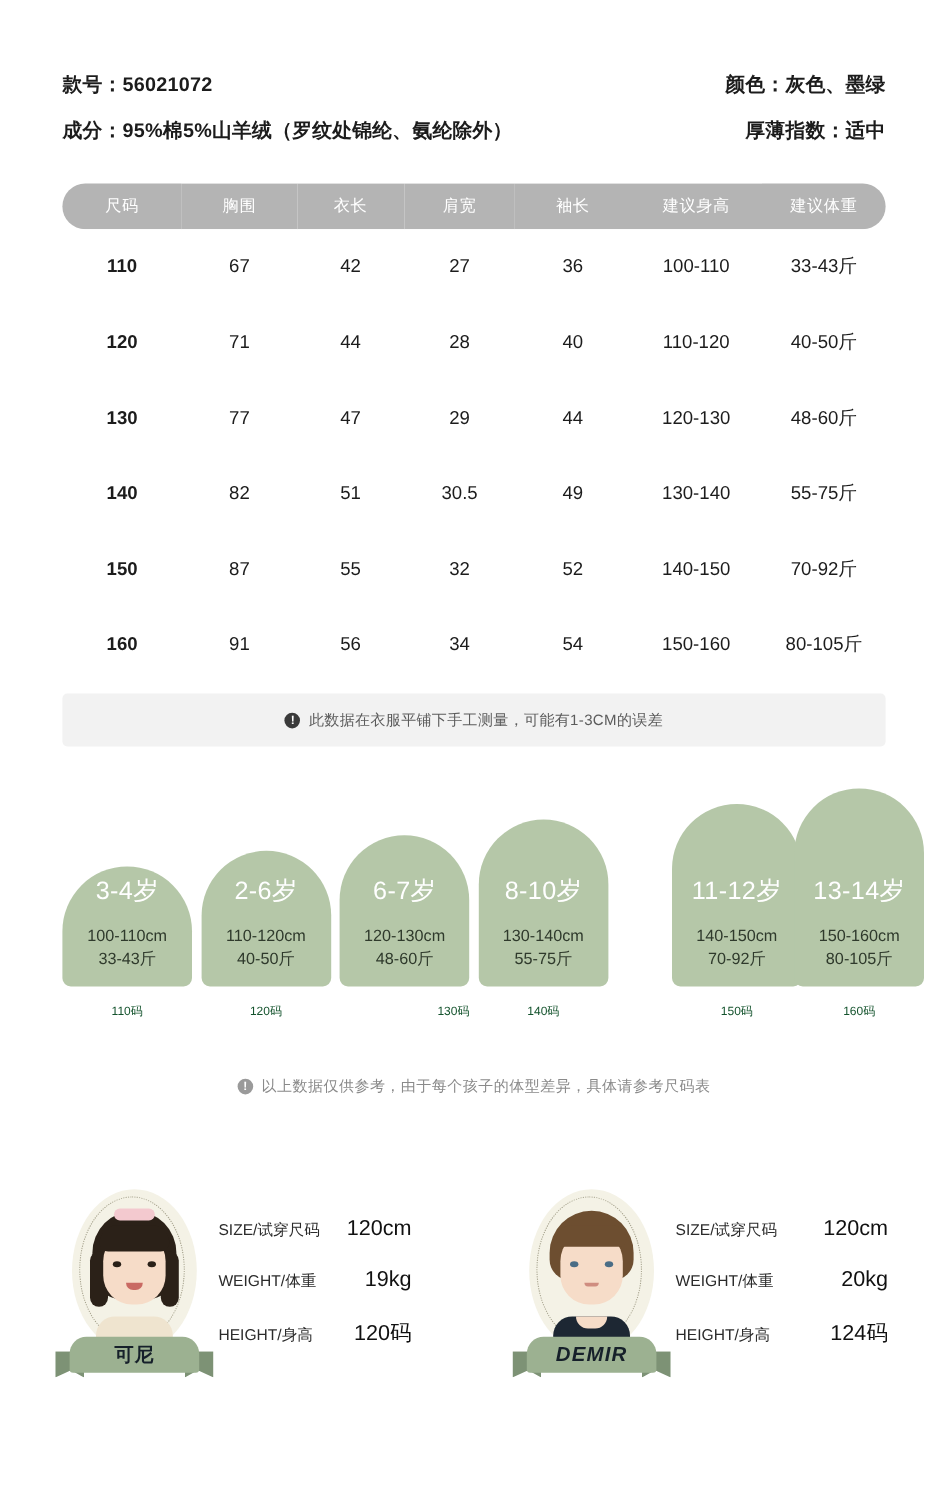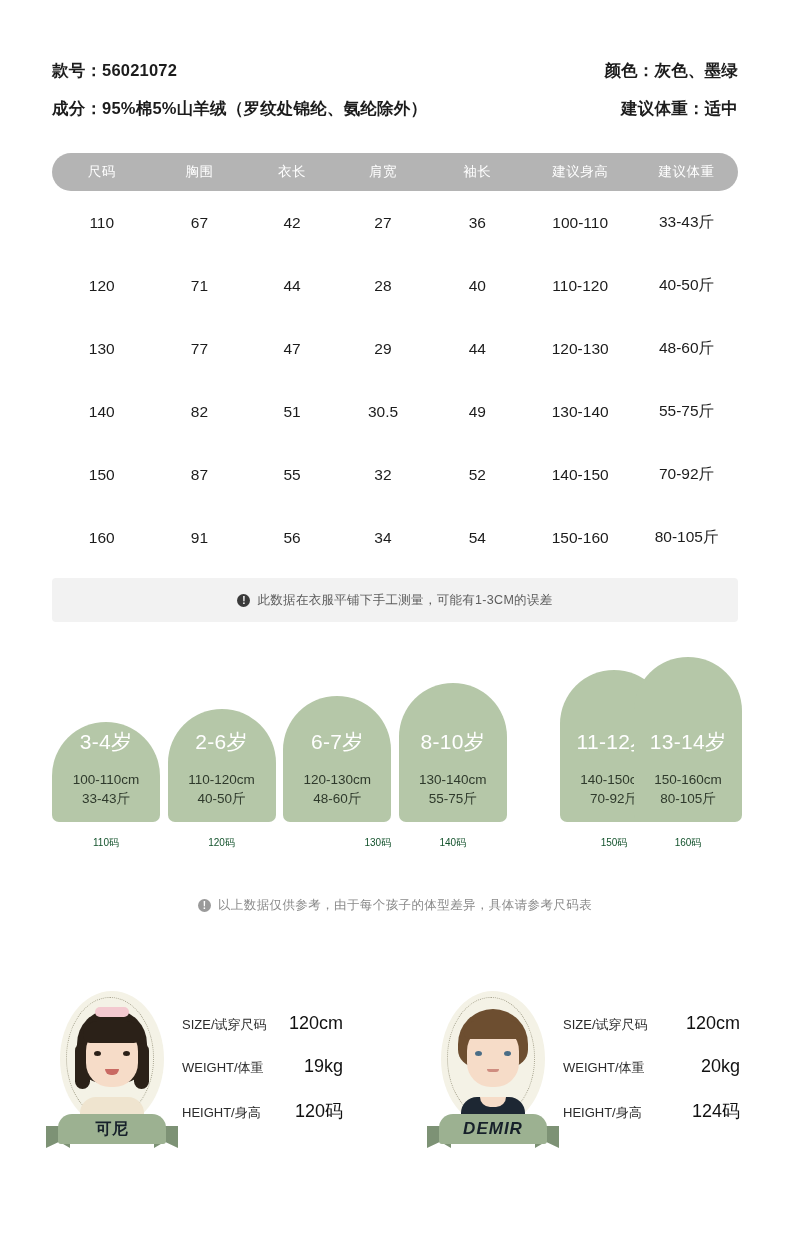--- a/index.html
+++ b/index.html
@@ -381,7 +381,7 @@
   </div>
   <div class="meta-row">
     <span class="meta-left">成分：95%棉5%山羊绒（罗纹处锦纶、氨纶除外）</span>
-    <span class="meta-right">建议体重：适中</span>
+    <span class="meta-right">厚薄指数：适中</span>
   </div>
 </div>
 

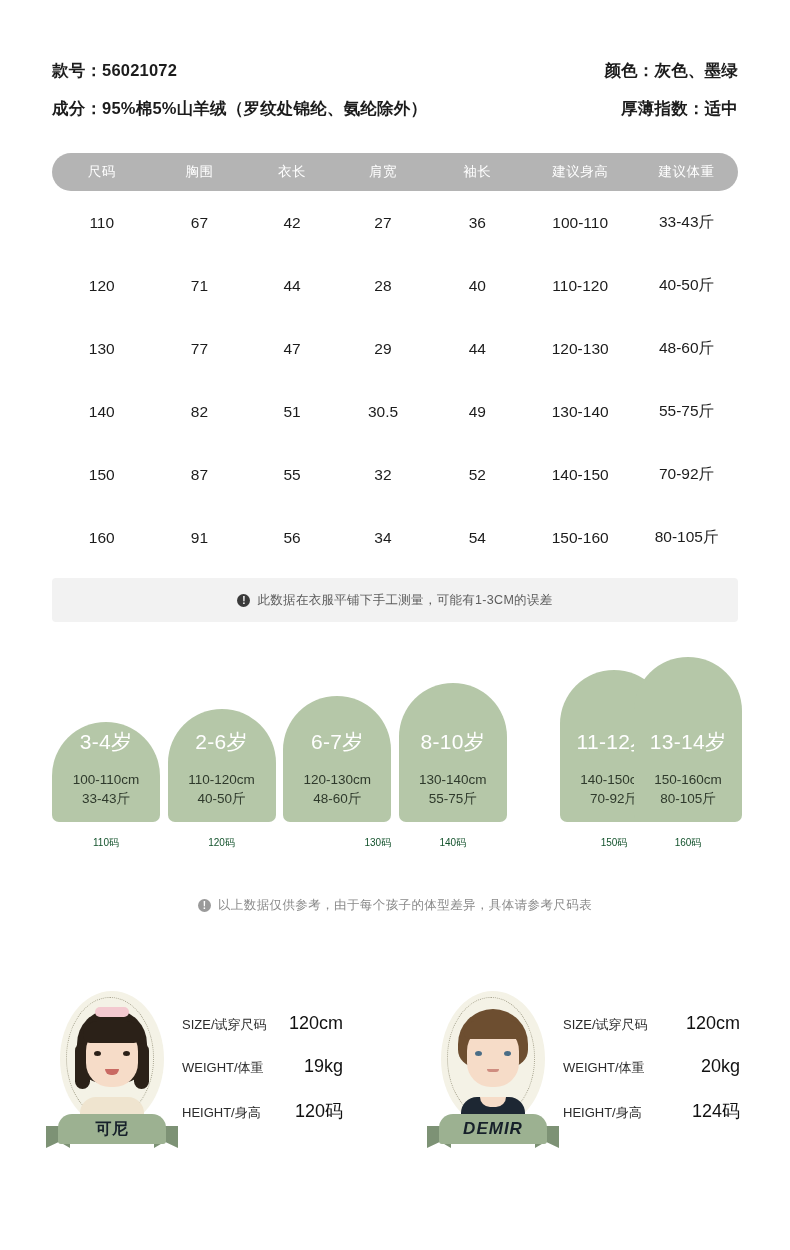--- a/index.html
+++ b/index.html
@@ -76,7 +76,7 @@
     padding: 0;
     background: #ffffff;
   }
-  .col-0 { width: 14.5%; }
+  .col-0 { width: 14.5%; font-weight: bold; }
   .col-1 { width: 14%; }
   .col-2 { width: 13%; }
   .col-3 { width: 13.5%; }

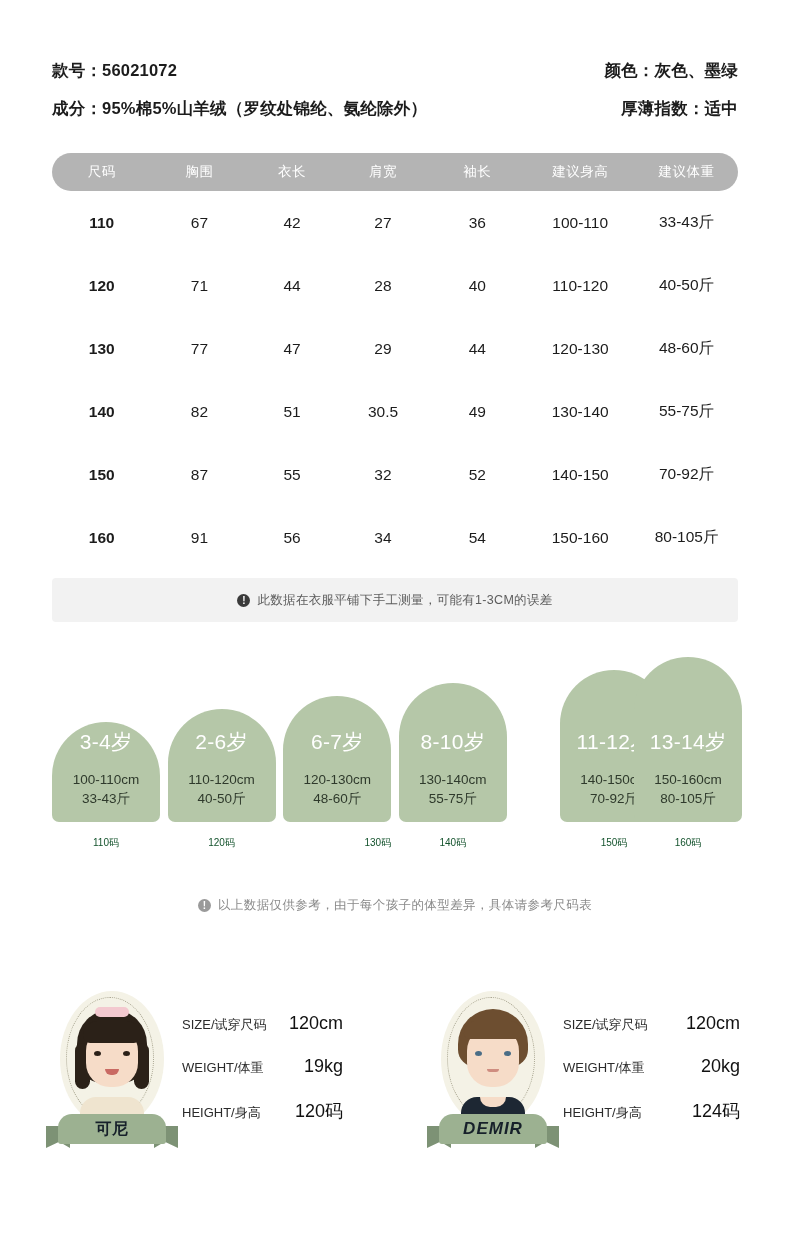--- a/index.html
+++ b/index.html
@@ -503,7 +503,7 @@
       </div>
       <div class="arch-code">150码</div>
     </div>
-    <div class="arch-col" style="left: 582px;">
+    <div class="arch-col" style="left: 610px;">
       <div class="arch" style="height: 165px;">
         <div class="arch-age">13-14岁</div>
         <div class="arch-h">150-160cm</div>

